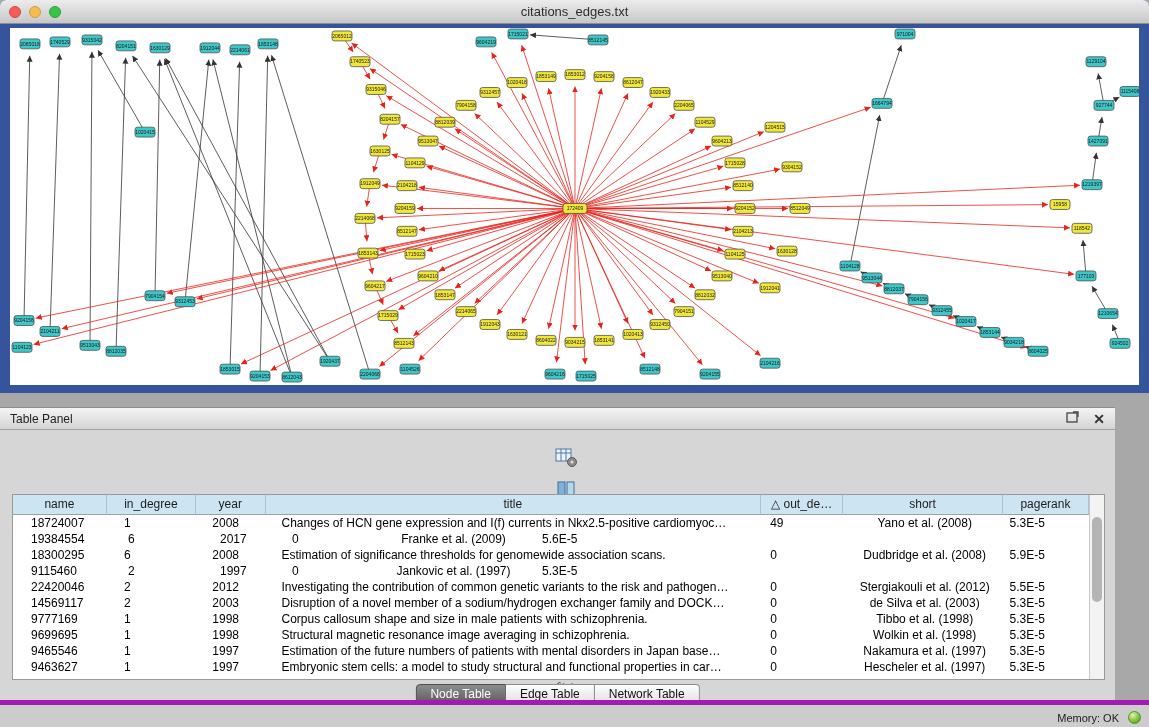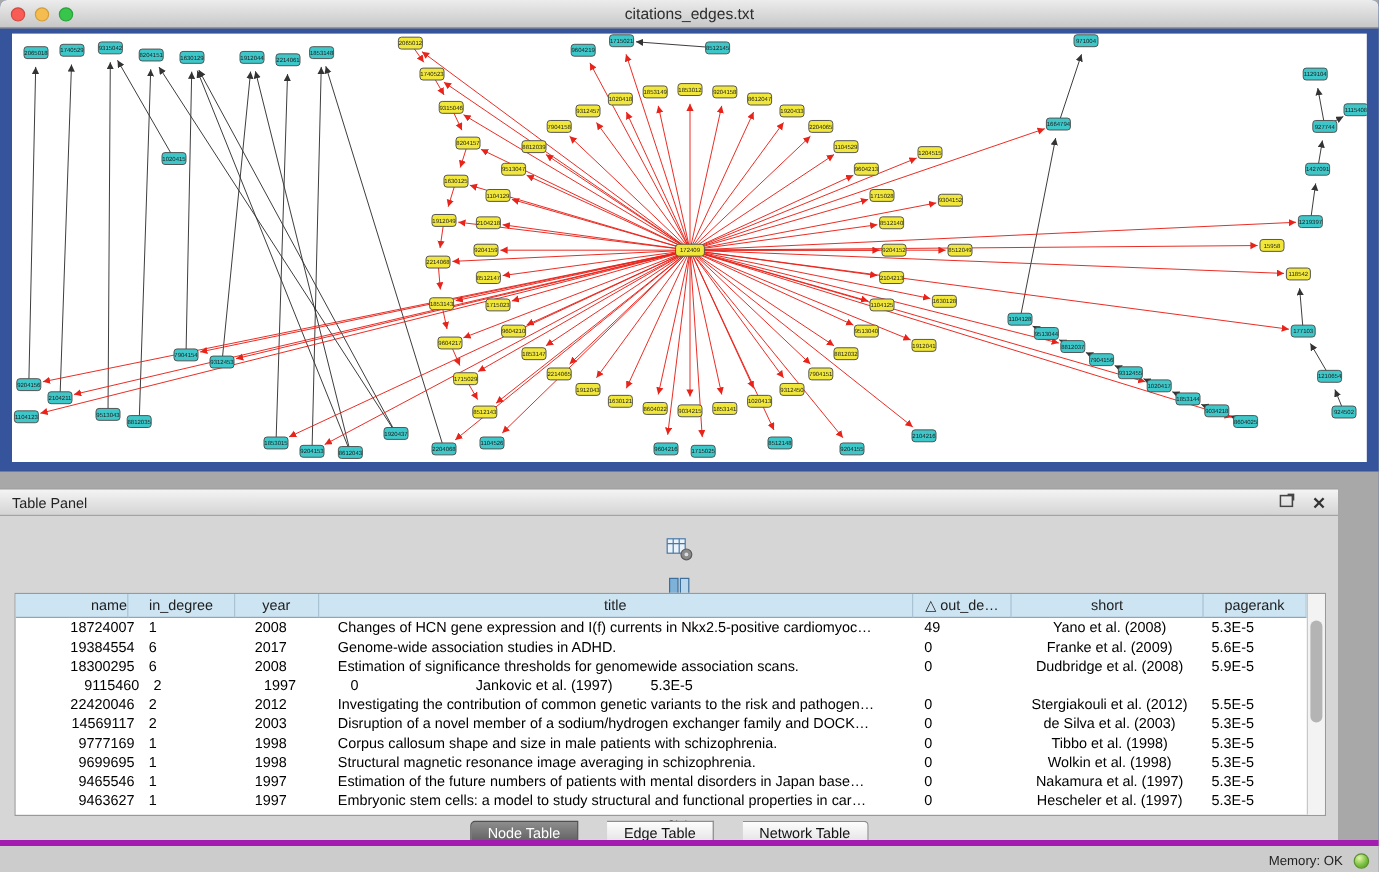--- a/index.html
+++ b/index.html
@@ -48,7 +48,7 @@
     overflow:hidden; white-space:nowrap; }
   .trow { display:flex; height:16px; background:#fff;margin-left:12px; }
   .cell { font-size:12px; line-height:16px; padding:0 6px; overflow:hidden; white-space:nowrap; color:#000; }
-  .c0 { width:97px;text-align:right; } .c1 { width:92px; } .c2 { width:72px; } .c3 { width:512px; }
+  .c0 { width:97px; } .c1 { width:92px; } .c2 { width:72px; } .c3 { width:512px; }
   .c4 { width:85px; } .c5 { width:165px; } .c6 { width:89px; }
   .cell.c5 { text-align:center; }
   .vscroll { position:absolute; right:0; top:0; bottom:0; width:15px;

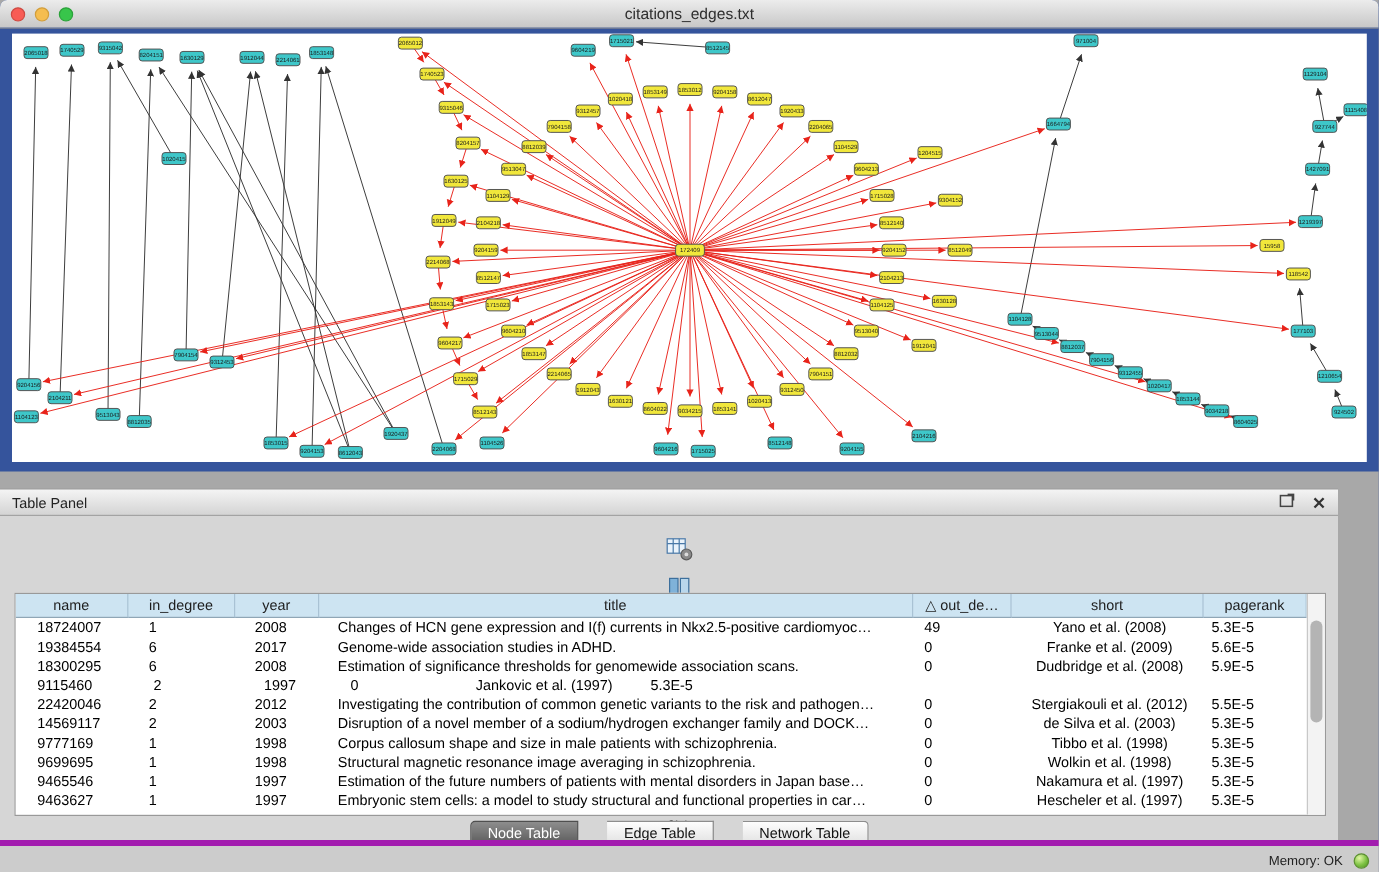--- a/index.html
+++ b/index.html
@@ -740,7 +740,6 @@
               <div class="cell c0">19384554</div>
               <div class="cell c1">6</div>
               <div class="cell c2">2017</div>
-              <div class="cell c3">Genome-wide association studies in ADHD.</div>
               <div class="cell c4">0</div>
               <div class="cell c5">Franke et al. (2009)</div>
               <div class="cell c6">5.6E-5</div>

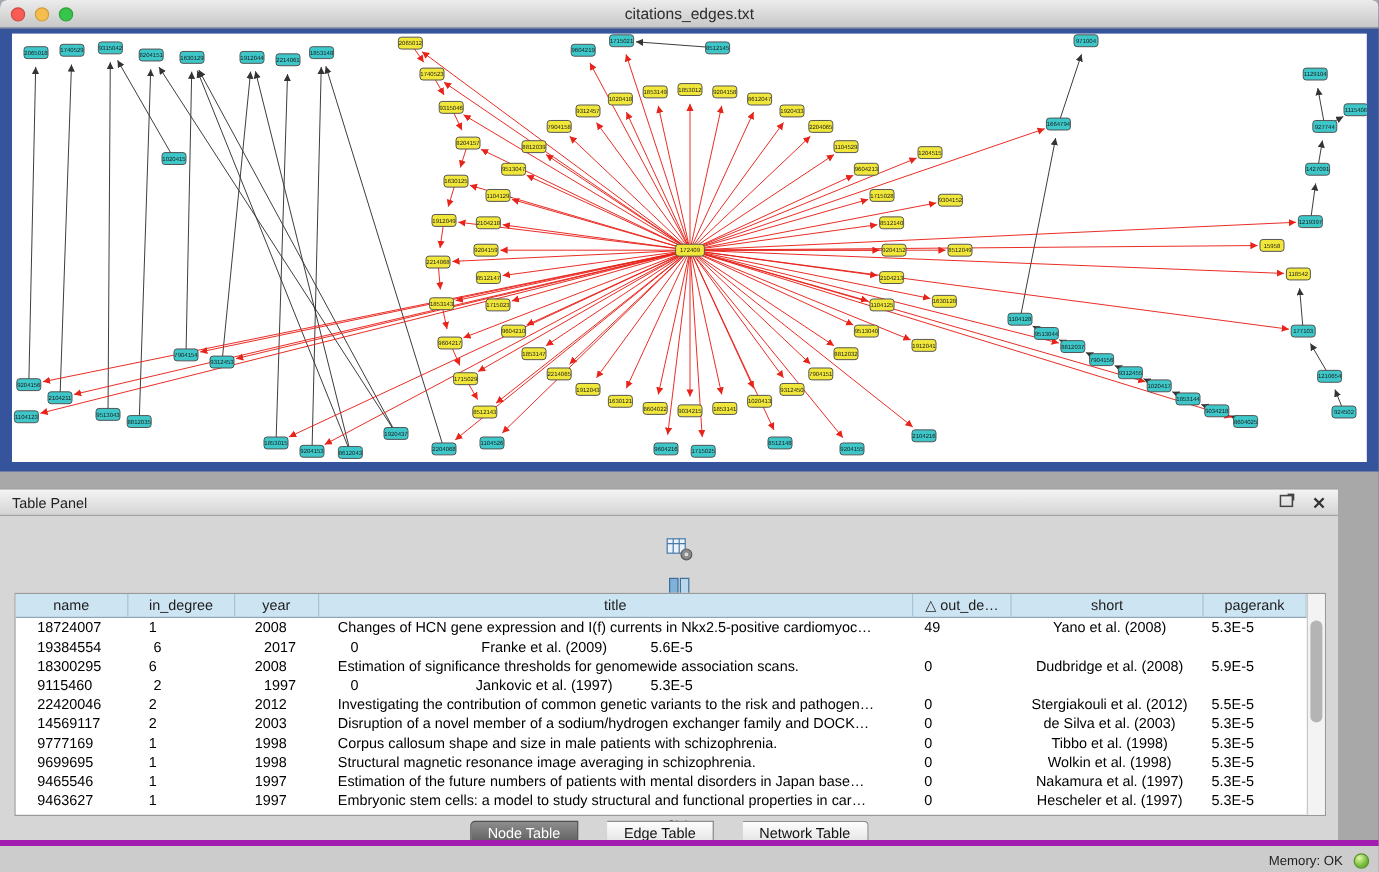--- a/index.html
+++ b/index.html
@@ -56,7 +56,7 @@
   .vthumb { position:absolute; top:22px; left:2px; width:10px; height:85px;
     background:#b4b4b4; border-radius:6px; }
 
-  .tabs { position:absolute; bottom:6px; left:50%; transform:translateX(-50%); display:flex;gap:24px; }
+  .tabs { position:absolute; bottom:6px; left:50%; transform:translateX(-50%); display:flex; }
   .tab { height:20px; line-height:19px; padding:0 14px; font-size:12px; color:#111;
     background:linear-gradient(#fdfdfd,#e2e2e2); border:1px solid #8d8d8d; border-left:none; }
   .tab:first-child { border-left:1px solid #8d8d8d; border-radius:4px 0 0 4px; }

